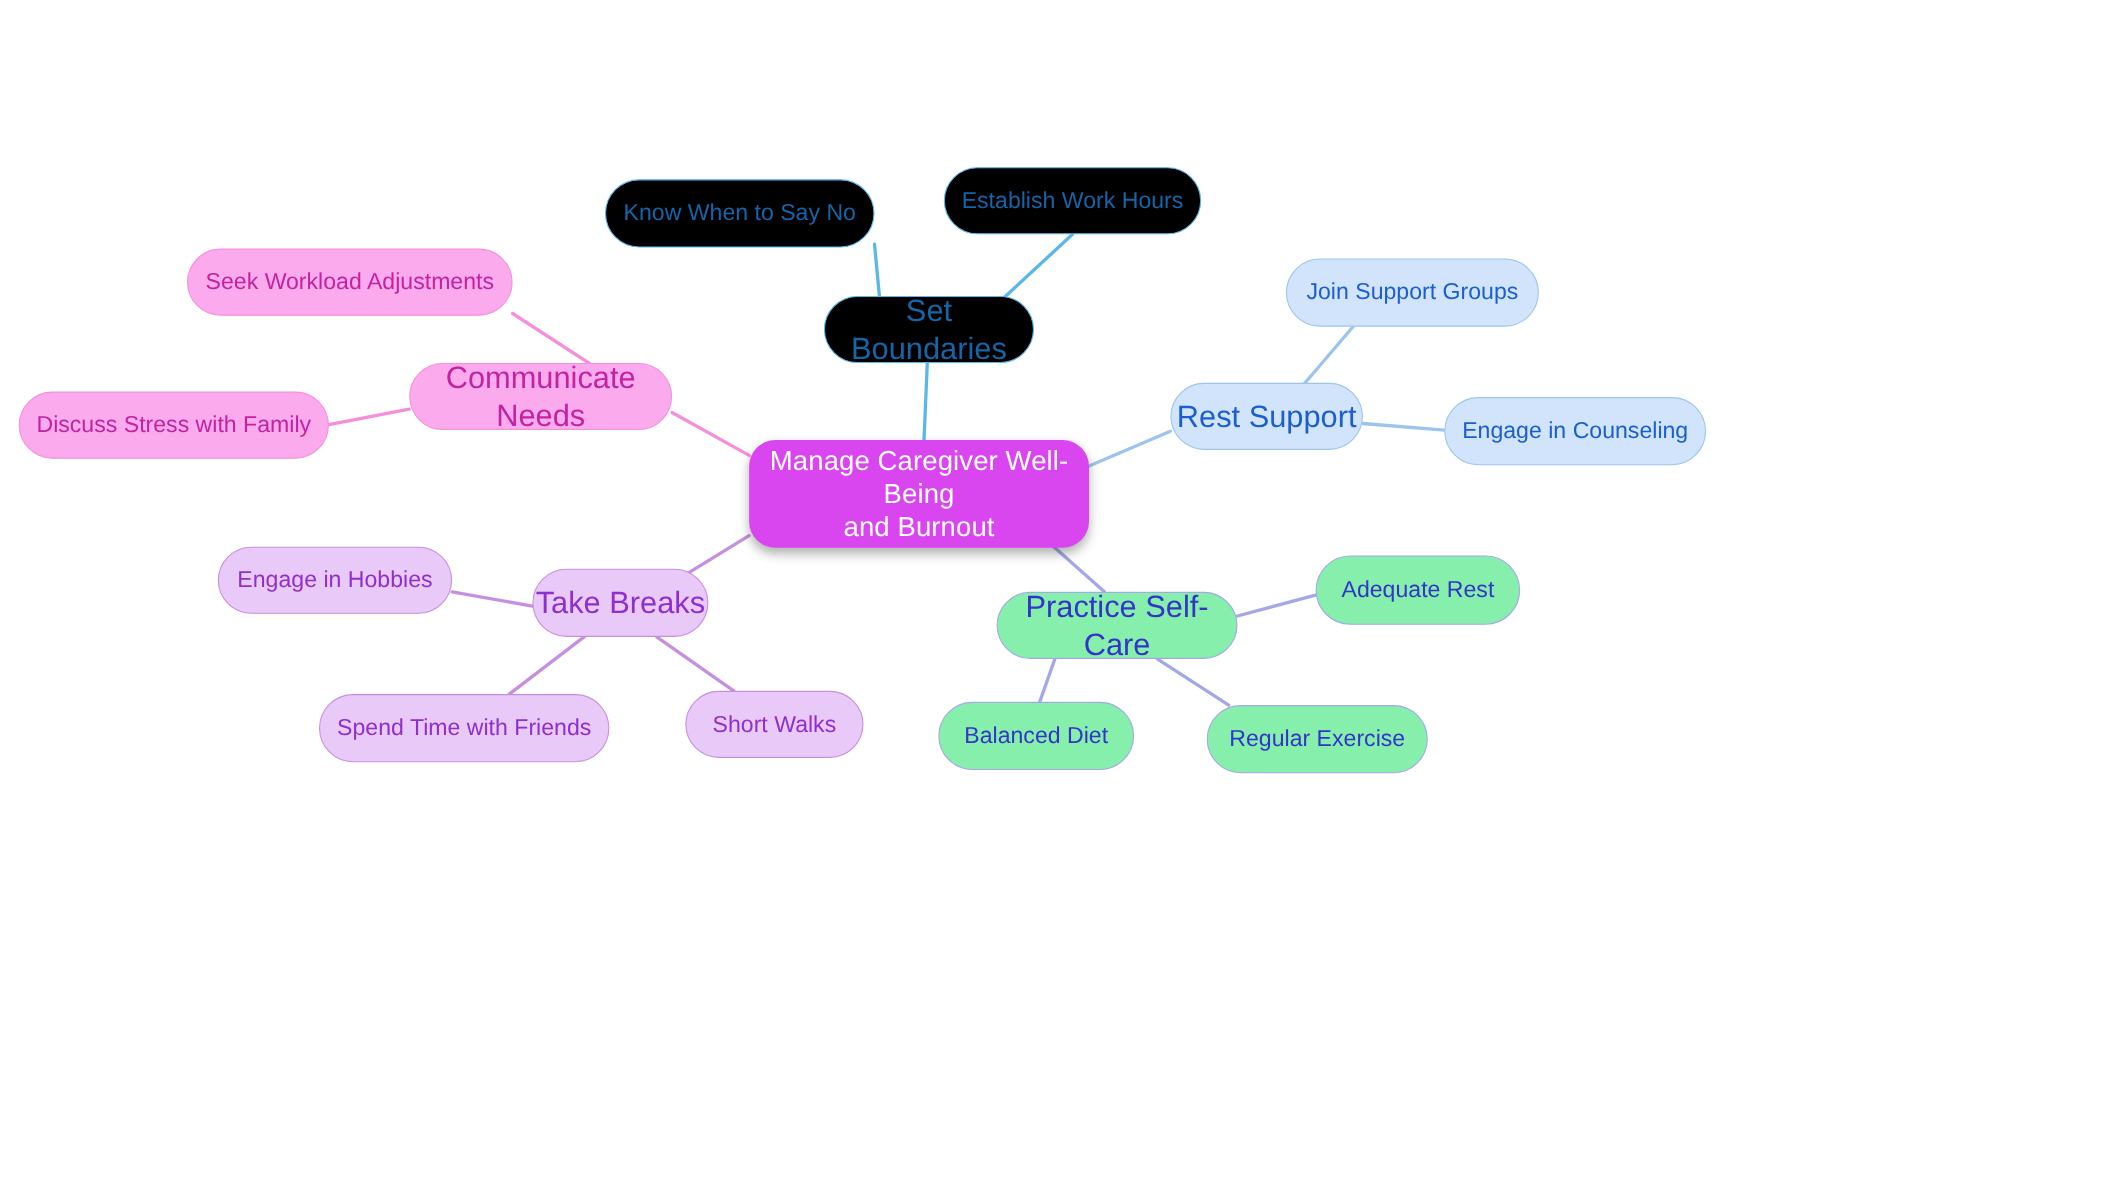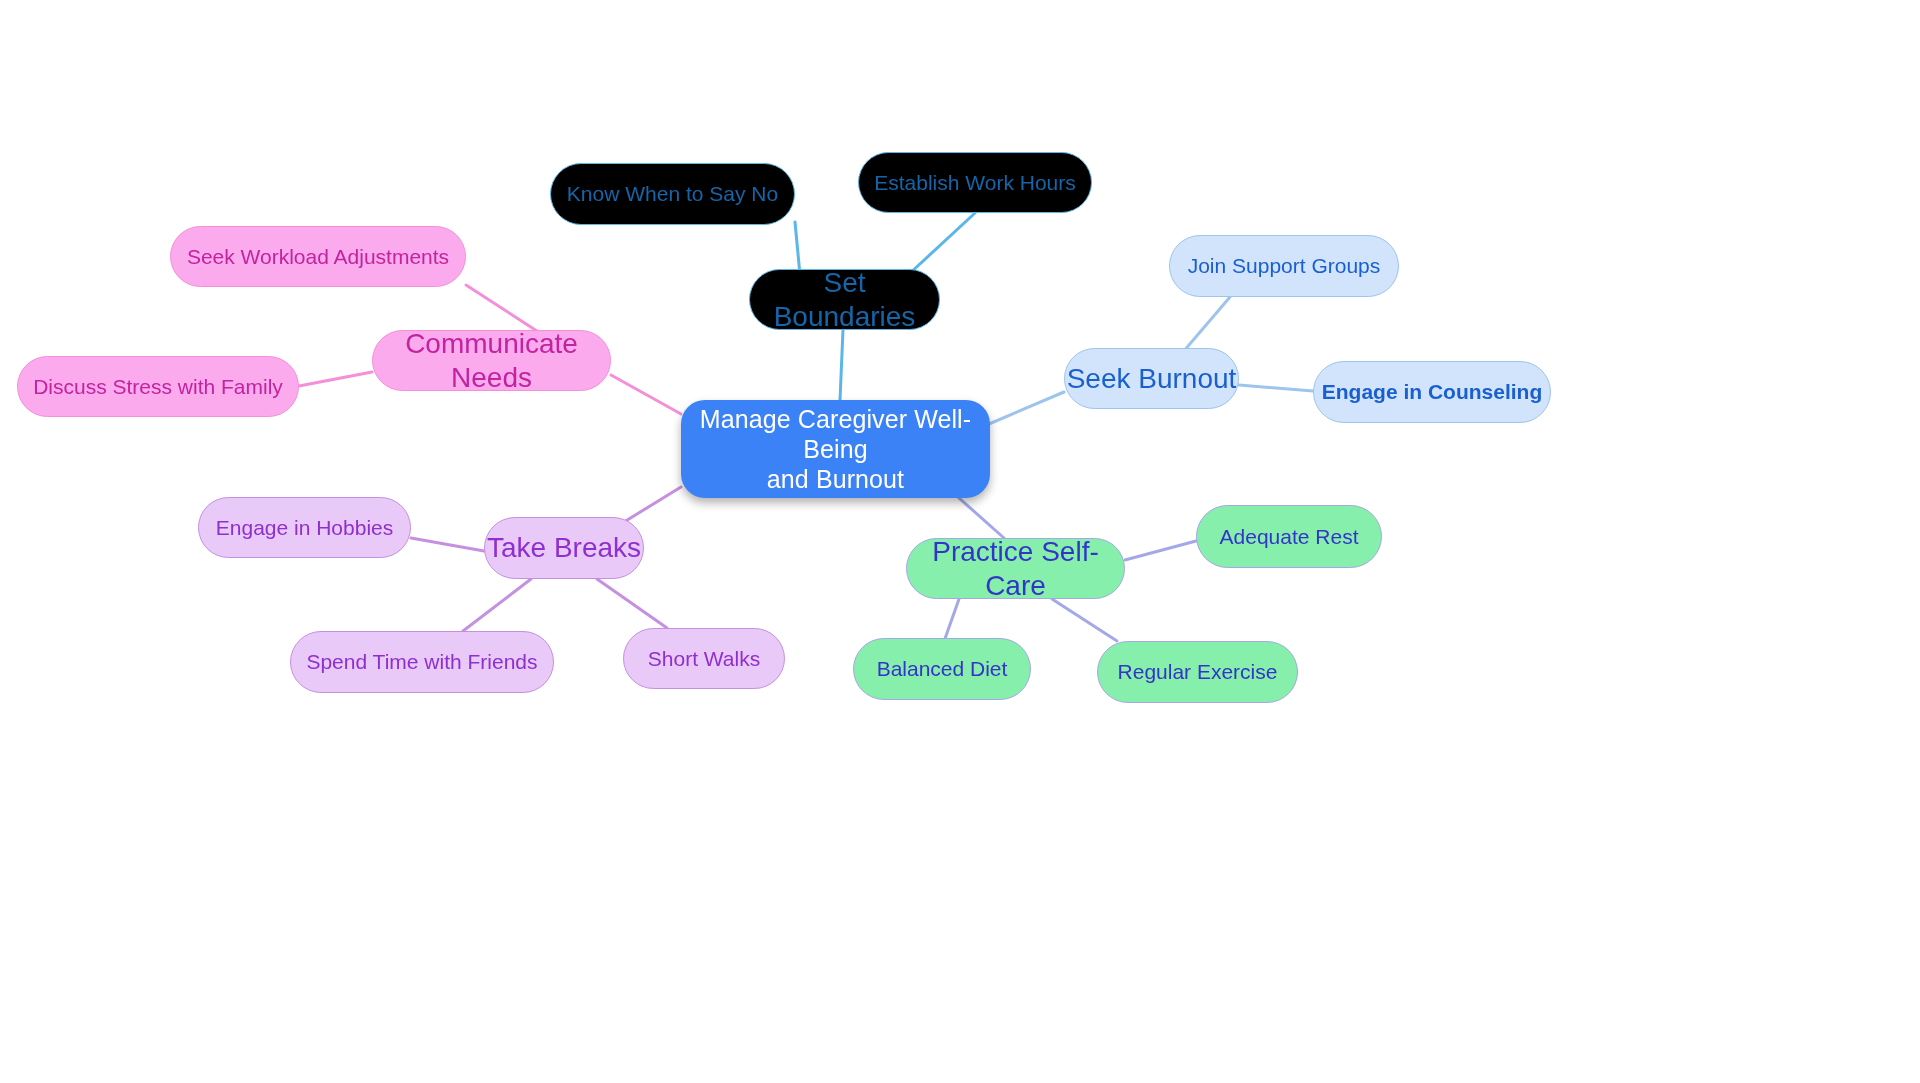--- a/index.html
+++ b/index.html
@@ -104,7 +104,7 @@
 <div class="node node-sky branch-label" style="left: 749px; top: 269px; width: 191px; height: 61px;">Set Boundaries</div>
     <div class="node node-sky leaf-label" style="left: 550px; top: 163px; width: 245px; height: 62px;">Know When to Say No</div>
     <div class="node node-sky leaf-label" style="left: 858px; top: 152px; width: 234px; height: 61px;">Establish Work Hours</div>
-    <div class="node node-softblue branch-label" style="left: 1064px; top: 348px; width: 175px; height: 61px;">Seek Burnout</div>
+    <div class="node node-softblue branch-label" style="left: 1064px; top: 348px; width: 175px; height: 61px;">Rest Support</div>
     <div class="node node-softblue leaf-label" style="left: 1169px; top: 235px; width: 230px; height: 62px;">Join Support Groups</div>
     <div class="node node-softblue leaf-label" style="left: 1313px; top: 361px; width: 238px; height: 62px; font-weight: bold;">Engage in Counseling</div>
     <div class="node node-periwinkle branch-label" style="left: 906px; top: 538px; width: 219px; height: 61px;">Practice Self-Care</div>

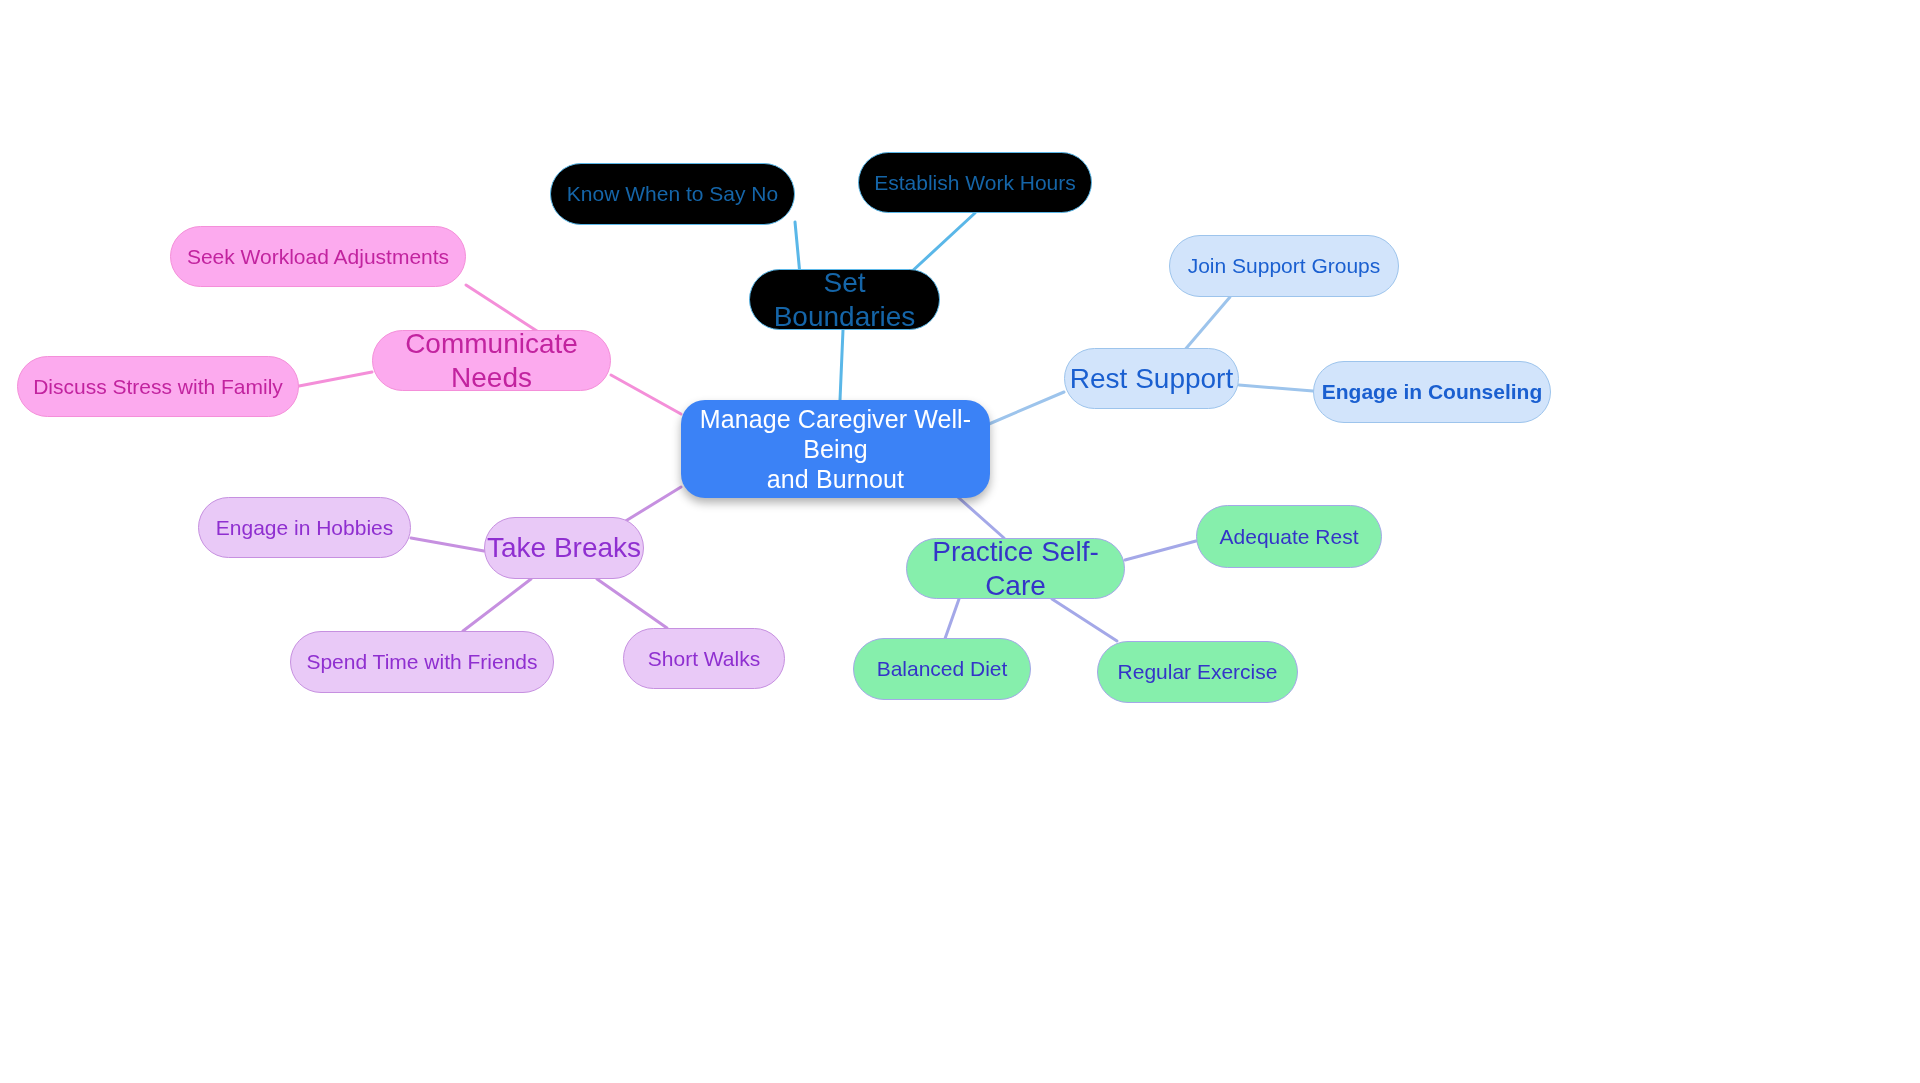--- a/index.html
+++ b/index.html
@@ -106,7 +106,7 @@
     <div class="node node-sky leaf-label" style="left: 858px; top: 152px; width: 234px; height: 61px;">Establish Work Hours</div>
     <div class="node node-softblue branch-label" style="left: 1064px; top: 348px; width: 175px; height: 61px;">Rest Support</div>
     <div class="node node-softblue leaf-label" style="left: 1169px; top: 235px; width: 230px; height: 62px;">Join Support Groups</div>
-    <div class="node node-softblue leaf-label" style="left: 1313px; top: 361px; width: 238px; height: 62px; font-weight: bold;">Engage in Counseling</div>
+    <div class="node node-softblue leaf-label" style="left: 1313px; top: 361px; width: 238px; height: 62px;">Engage in Counseling</div>
     <div class="node node-periwinkle branch-label" style="left: 906px; top: 538px; width: 219px; height: 61px;">Practice Self-Care</div>
     <div class="node node-periwinkle leaf-label" style="left: 1196px; top: 505px; width: 186px; height: 63px;">Adequate Rest</div>
     <div class="node node-periwinkle leaf-label" style="left: 1097px; top: 641px; width: 201px; height: 62px;">Regular Exercise</div>

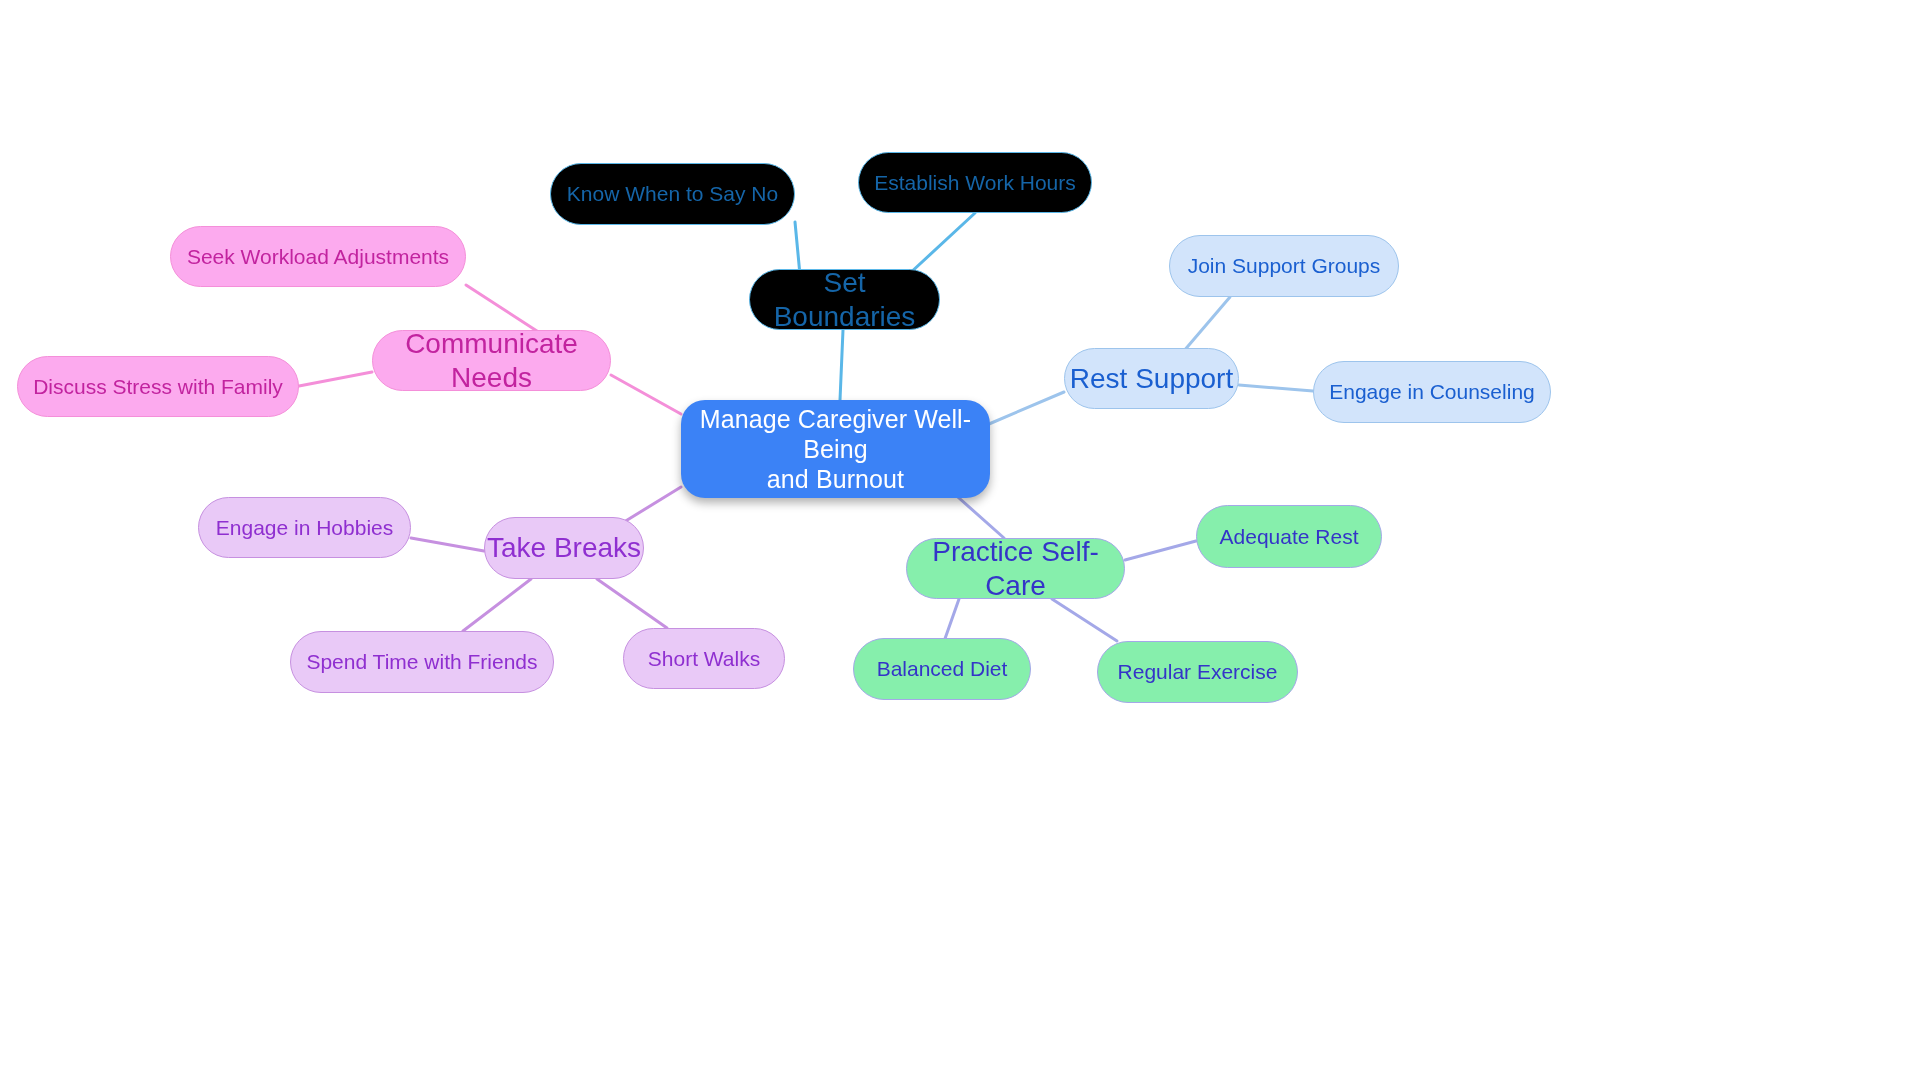--- a/index.html
+++ b/index.html
@@ -43,7 +43,7 @@
   .node-root {
     border-radius: 24px;
     border: none;
-    background: #3b82f6;
+    background: #d946ef;
     color: #ffffff;
     font-size: 25px;
     letter-spacing: 0.1px;

